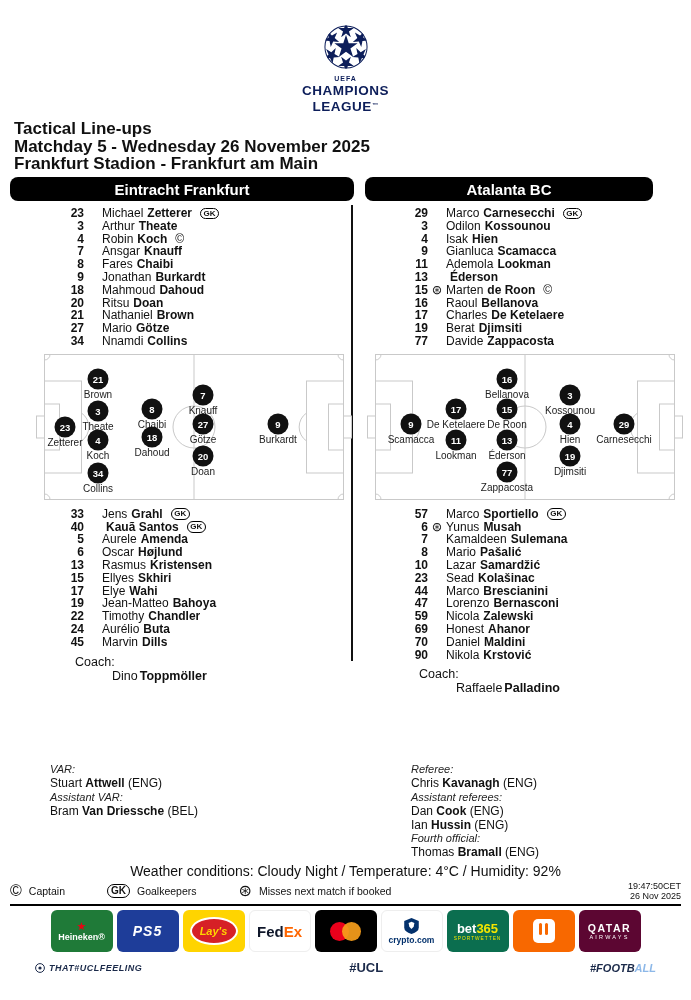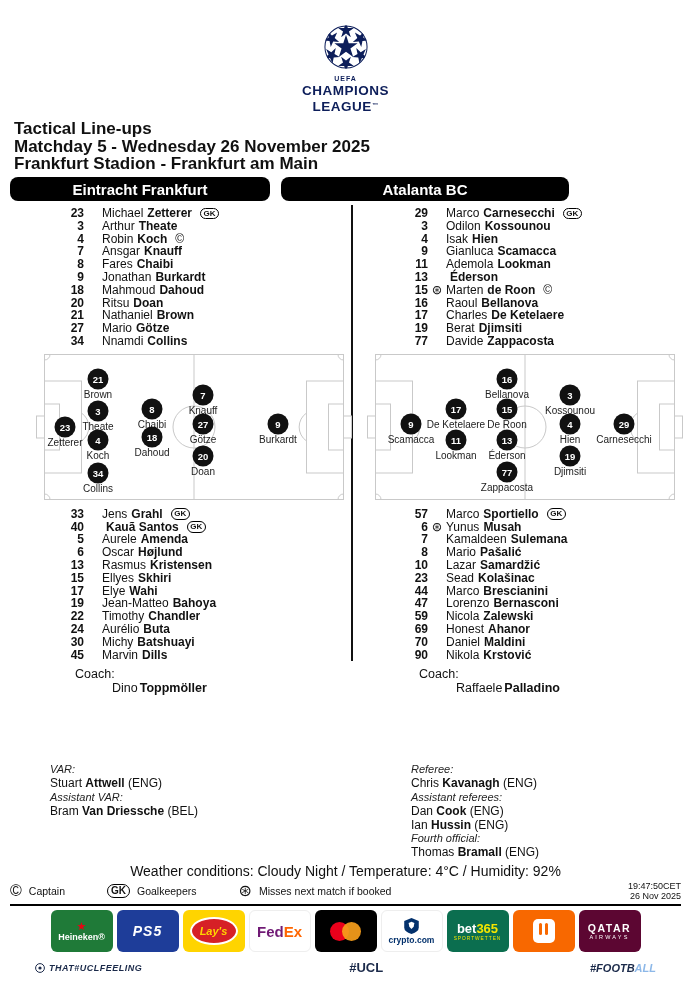--- a/index.html
+++ b/index.html
@@ -15,7 +15,7 @@
   .team-bars{position:absolute;top:177px;left:0;right:0;display:flex;}
   .team-bar{height:24px;background:#000;color:#fff;font-size:15px;font-weight:bold;
             border-radius:8px;display:flex;align-items:center;justify-content:center;}
-  .team-bar.left{margin-left:10px;width:260px;}
+  .team-bar.left{margin-left:10px;width:344px;}
   .team-bar.right{margin-left:11px;width:288px;text-align:right;}
   
   .columns{position:absolute;top:204px;left:0;width:552px;height:490px;display:flex;}

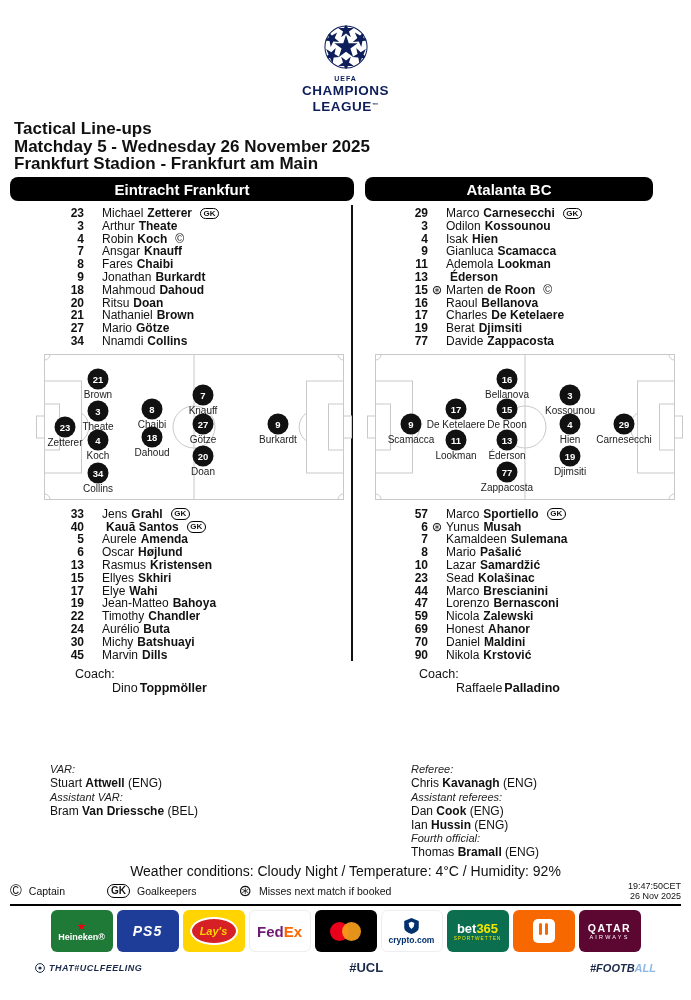--- a/index.html
+++ b/index.html
@@ -401,13 +401,6 @@
 
           </div>
 
-          <div class="p-row">
-            <span class="p-num">30</span>
-            <span class="p-mark"></span>
-            <span class="p-first">Michy</span>
-            <span class="p-last">Batshuayi</span>
-
-          </div>
 
           <div class="p-row">
             <span class="p-num">45</span>

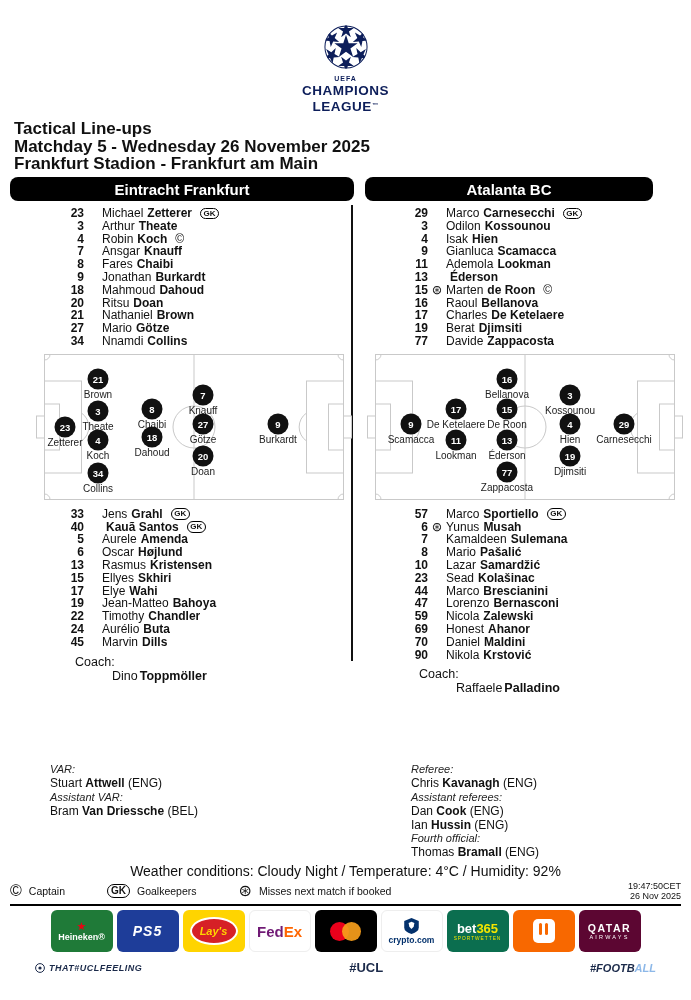--- a/index.html
+++ b/index.html
@@ -78,7 +78,7 @@
              display:flex;align-items:center;justify-content:center;color:#ffd400;
              font-size:11px;font-weight:bold;font-style:italic;}
   .t-fedex{background:#fff;border:1px solid #eee;flex-direction:row;font-size:15px;font-weight:bold;}
-  .t-fedex .fed{color:#701a75;}
+  .t-fedex .fed{color:#0f172a;}
   .t-fedex .ex{color:#ff6600;}
   .t-mc{background:#000;flex-direction:row;}
   .mc-c{width:19px;height:19px;border-radius:50%;}

